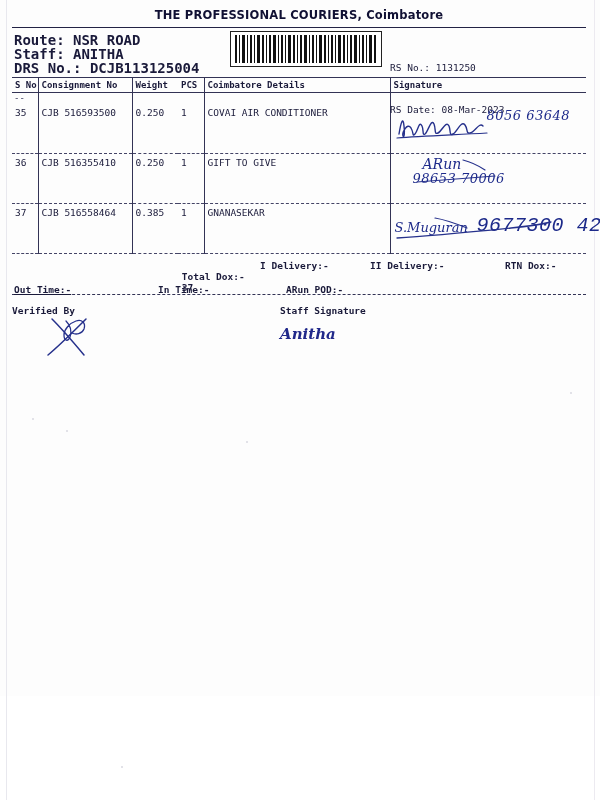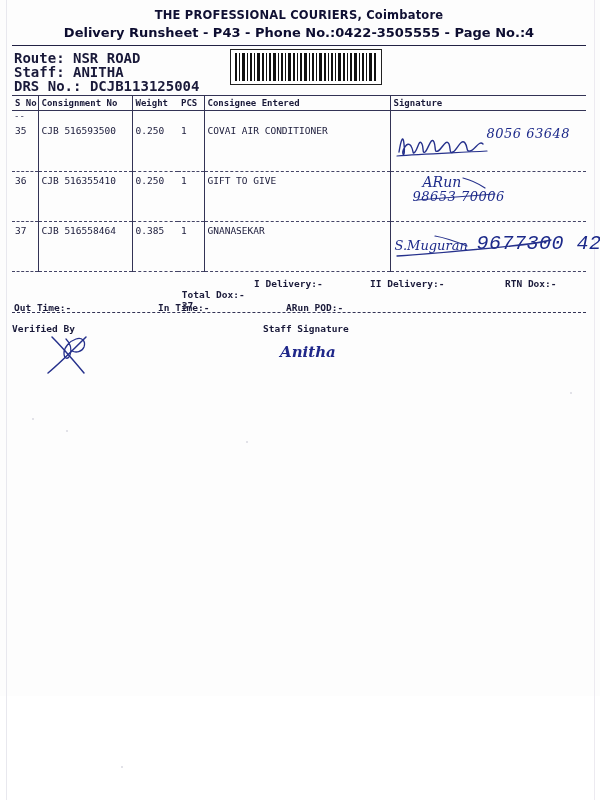--- a/index.html
+++ b/index.html
@@ -201,7 +201,6 @@
   <div class="doc">
 
     <div class="title">THE PROFESSIONAL COURIERS, Coimbatore</div>
-    <div class="subtitle">Delivery Runsheet - P43 - Phone No.:0422-3505555 - Page No.:4</div>
     <div class="hr"></div>
 
     <div class="meta">

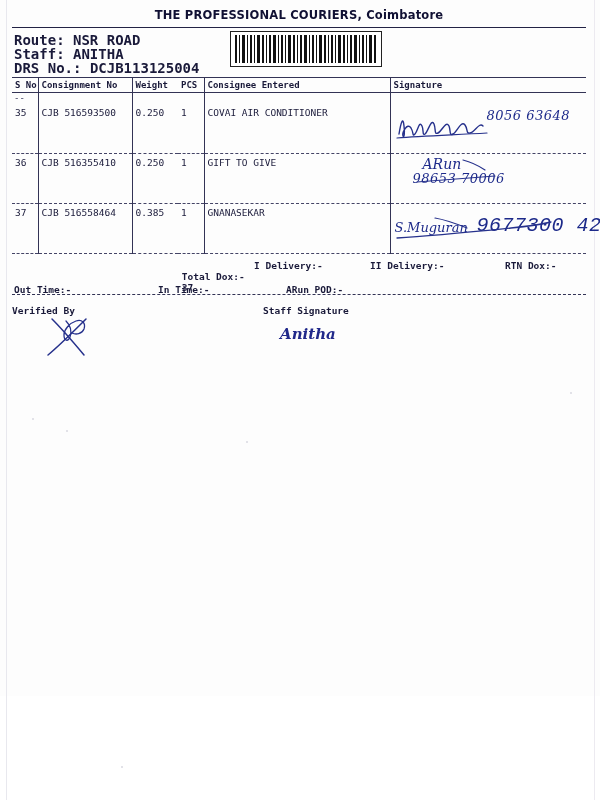--- a/index.html
+++ b/index.html
@@ -252,6 +252,10 @@
         </div>
       </div>
 
+      <div class="meta-right">
+        <div><span>RS No.:</span> <span>1131250</span></div>
+        <div><span>RS Date:</span> <span>08-Mar-2023</span></div>
+      </div>
     </div>
 
     <table class="grid">

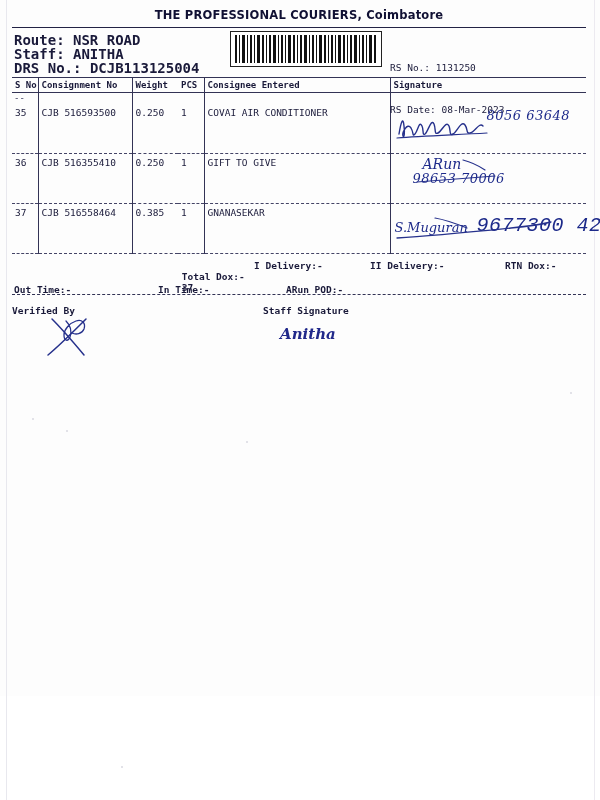--- a/index.html
+++ b/index.html
@@ -273,7 +273,7 @@
         <td class="vline">Consignment No</td>
         <td>Weight</td>
         <td class="vline">PCS</td>
-        <td class="vline">Consignee Entered</td>
+        <td class="vline">Coimbatore Details</td>
         <td>Signature</td>
       </tr>
 

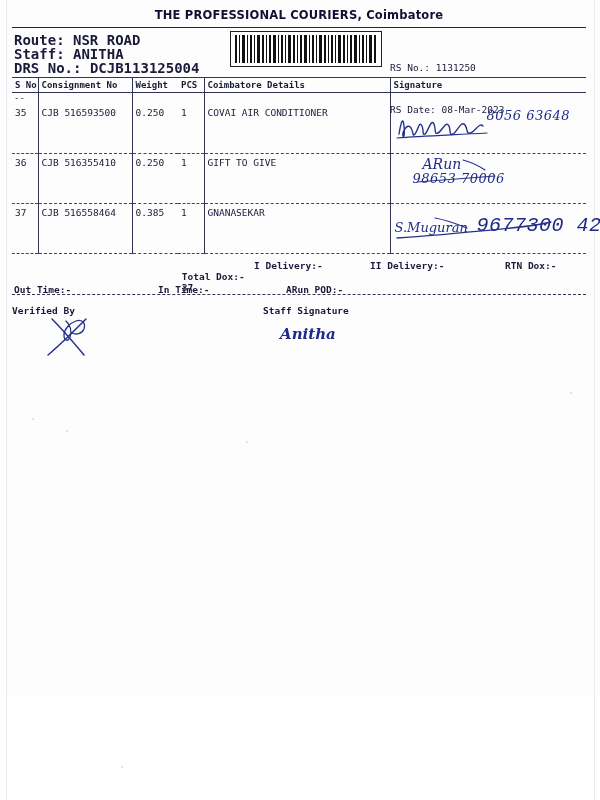--- a/index.html
+++ b/index.html
@@ -341,7 +341,7 @@
         <span>Total Dox:-</span>
         <span>37</span>
       </span>
-      <span class="tg" style="left:242px;top:6px;">I Delivery:-</span>
+      <span class="tg" style="left:248px;top:6px;">I Delivery:-</span>
       <span class="tg" style="left:358px;top:6px;">II Delivery:-</span>
       <span class="tg" style="left:480px;top:6px;margin-left:13px;">RTN Dox:-</span>
 

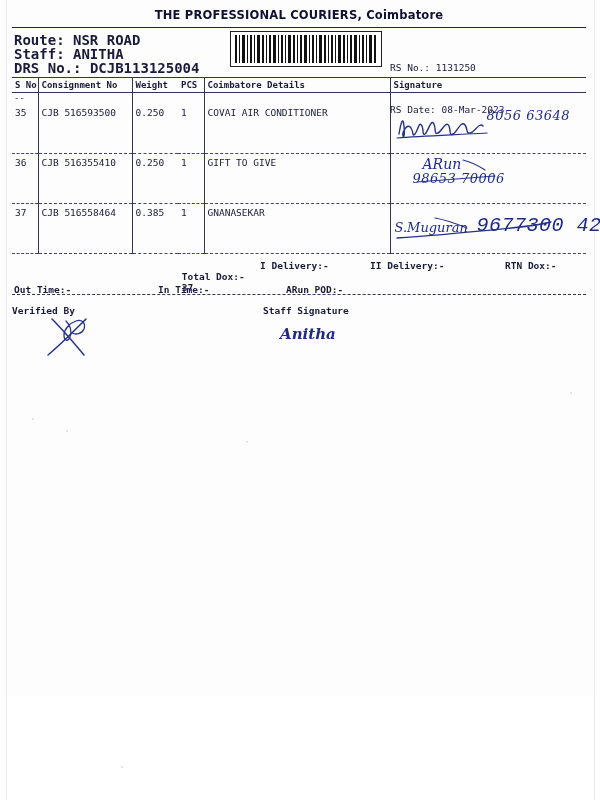--- a/index.html
+++ b/index.html
@@ -345,7 +345,7 @@
       <span class="tg" style="left:358px;top:6px;">II Delivery:-</span>
       <span class="tg" style="left:480px;top:6px;margin-left:13px;">RTN Dox:-</span>
 
-      <span class="tg" style="left:2px;top:30px;">Out Time:-</span>
+      <span class="tg" style="left:2px;top:30px;text-decoration:underline;">Out Time:-</span>
       <span class="tg" style="left:146px;top:30px;">In Time:-</span>
       <span class="tg" style="left:274px;top:30px;">ARun POD:-</span>
     </div>

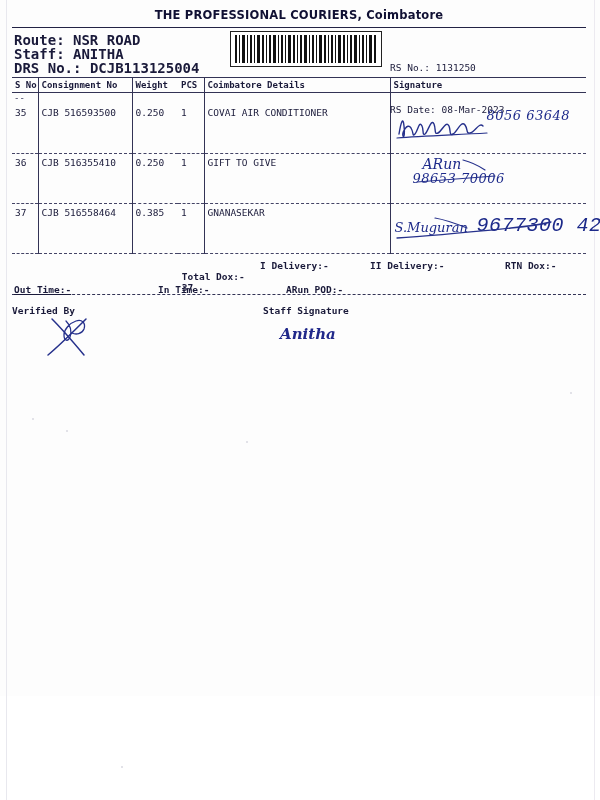--- a/index.html
+++ b/index.html
@@ -158,7 +158,7 @@
   }
   .staff-sig-label {
     position: absolute;
-    left: 251px;
+    left: 268px;
     top: 0px;
     font-size: 9.5px;
     font-weight: bold;

